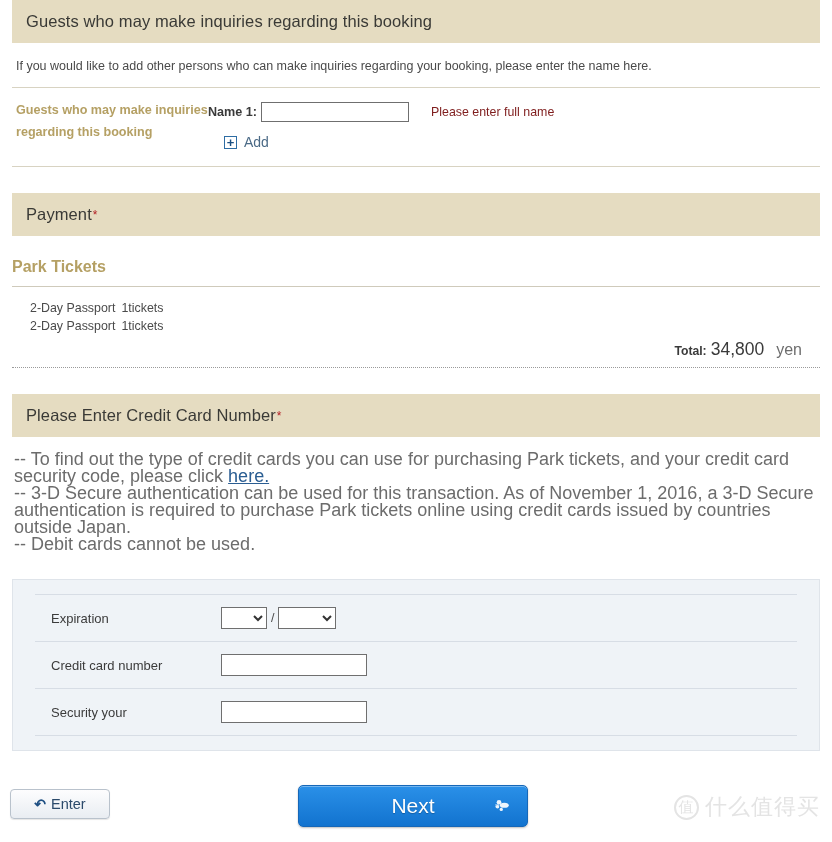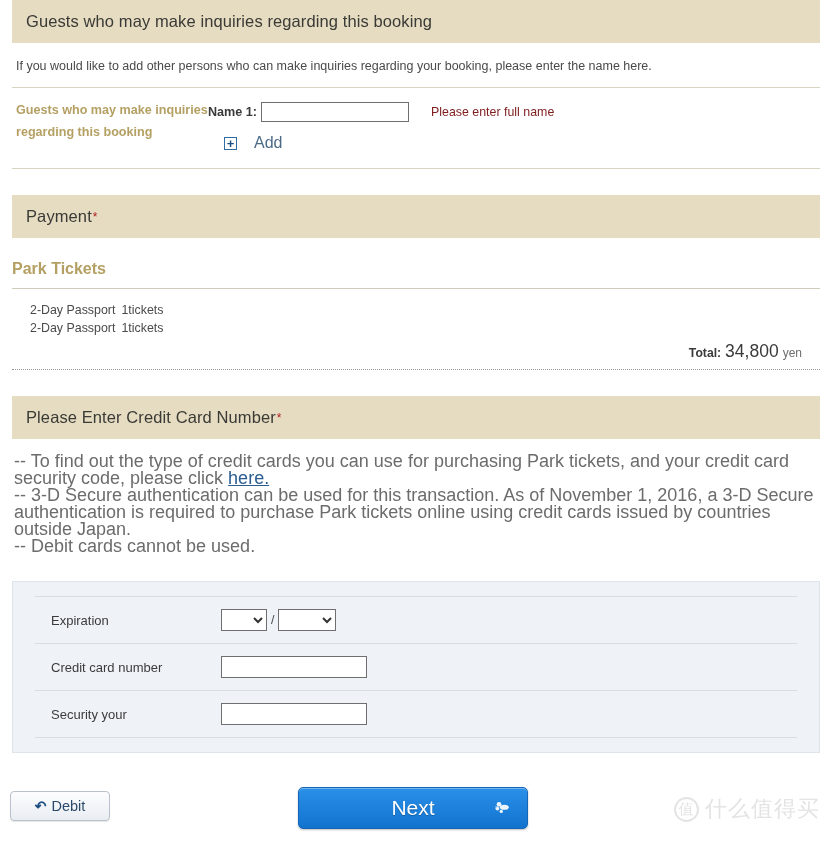--- a/index.html
+++ b/index.html
@@ -107,9 +107,9 @@
     display: inline-block;
   }
   .add-text {
-    font-size: 16px;
+    font-size: 14px;
     color: #4b6a86;
-    margin-left: 17px;
+    margin-left: 7px;
   }
 
   .gap { height: 26px; }

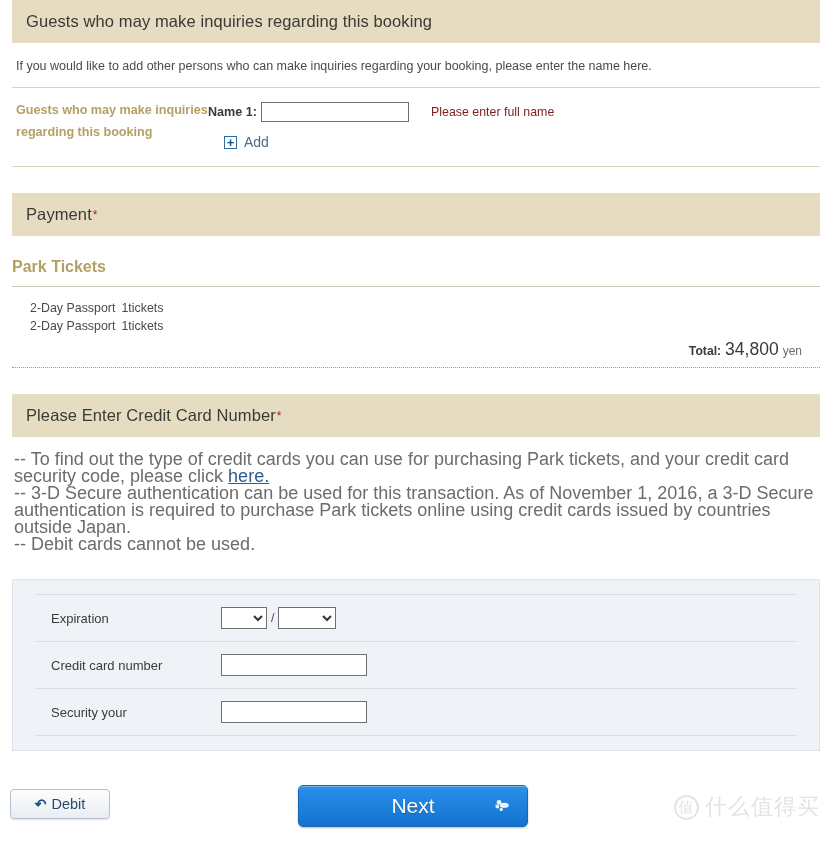--- a/index.html
+++ b/index.html
@@ -148,9 +148,9 @@
     margin-left: 4px;
   }
   .total-unit {
-    font-size: 12px;
+    font-size: 16px;
     color: #6d6d6d;
-    margin-left: 4px;
+    margin-left: 12px;
   }
 
   

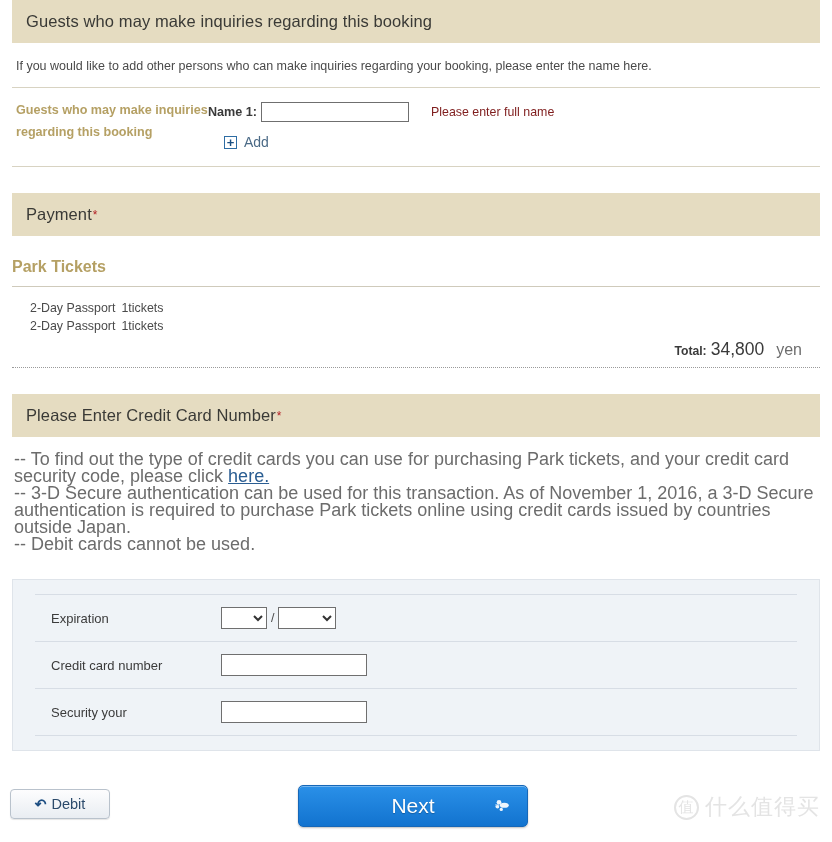--- a/index.html
+++ b/index.html
@@ -388,7 +388,7 @@
   <div class="footer">
     <div class="btn-back">
       <span class="back-arrow">↶</span>
-      <span>Debit</span>
+      <span>Enter</span>
     </div>
 
     <div class="btn-next">

